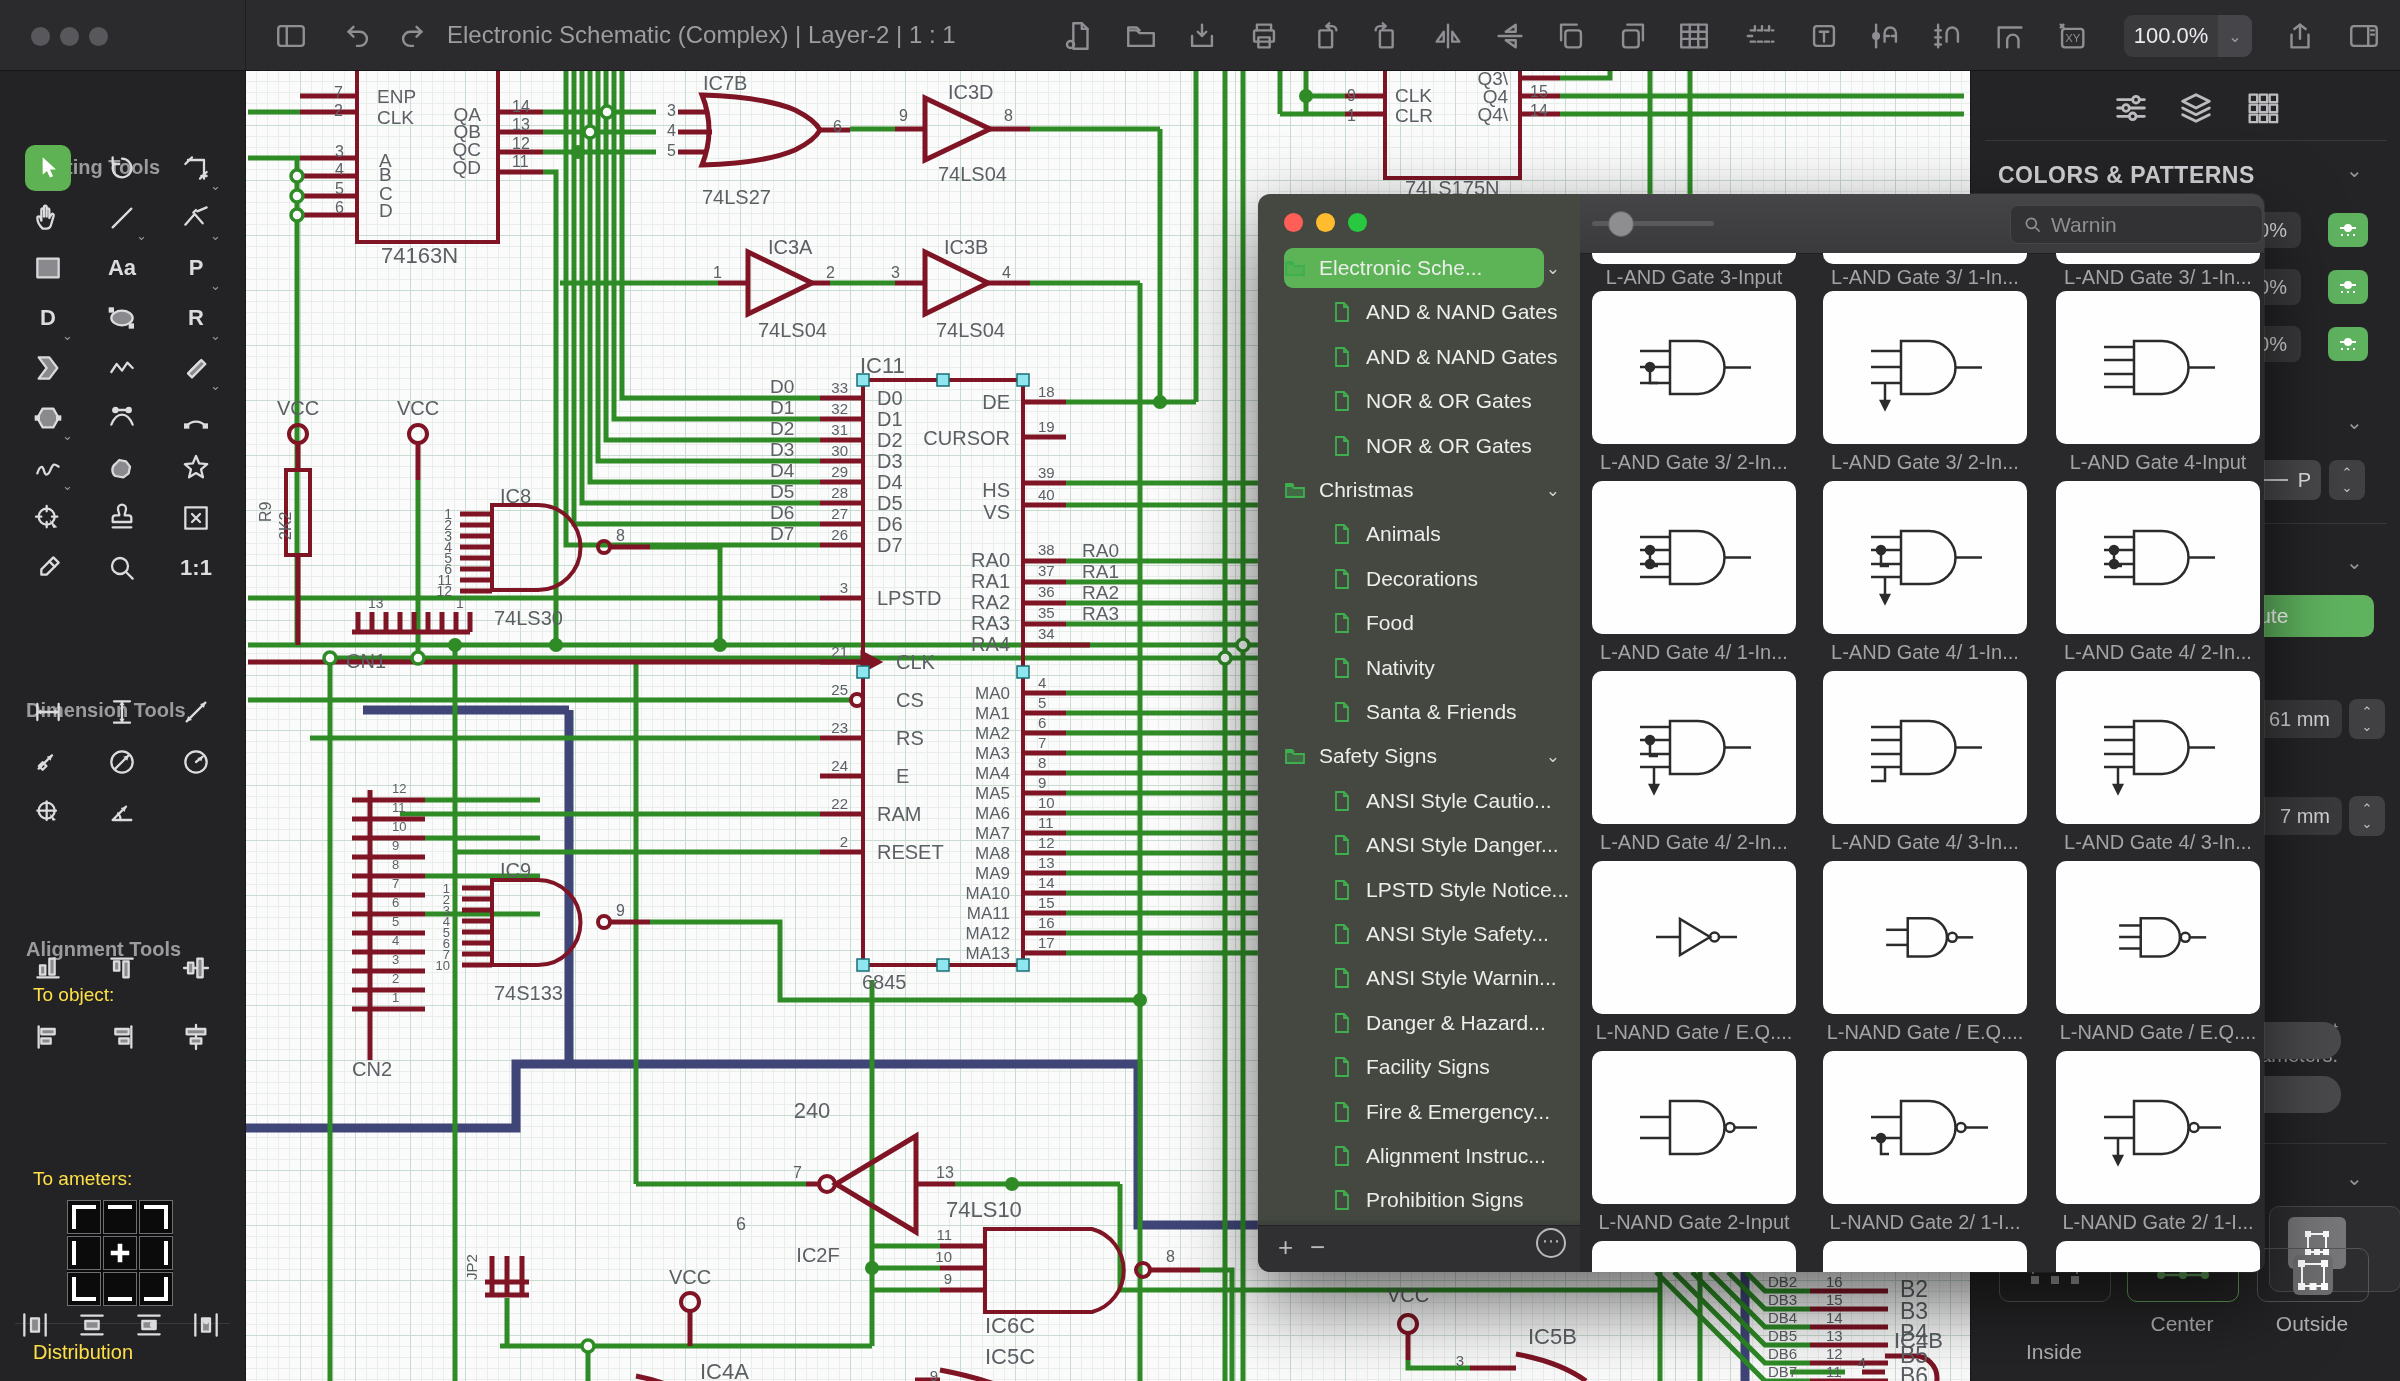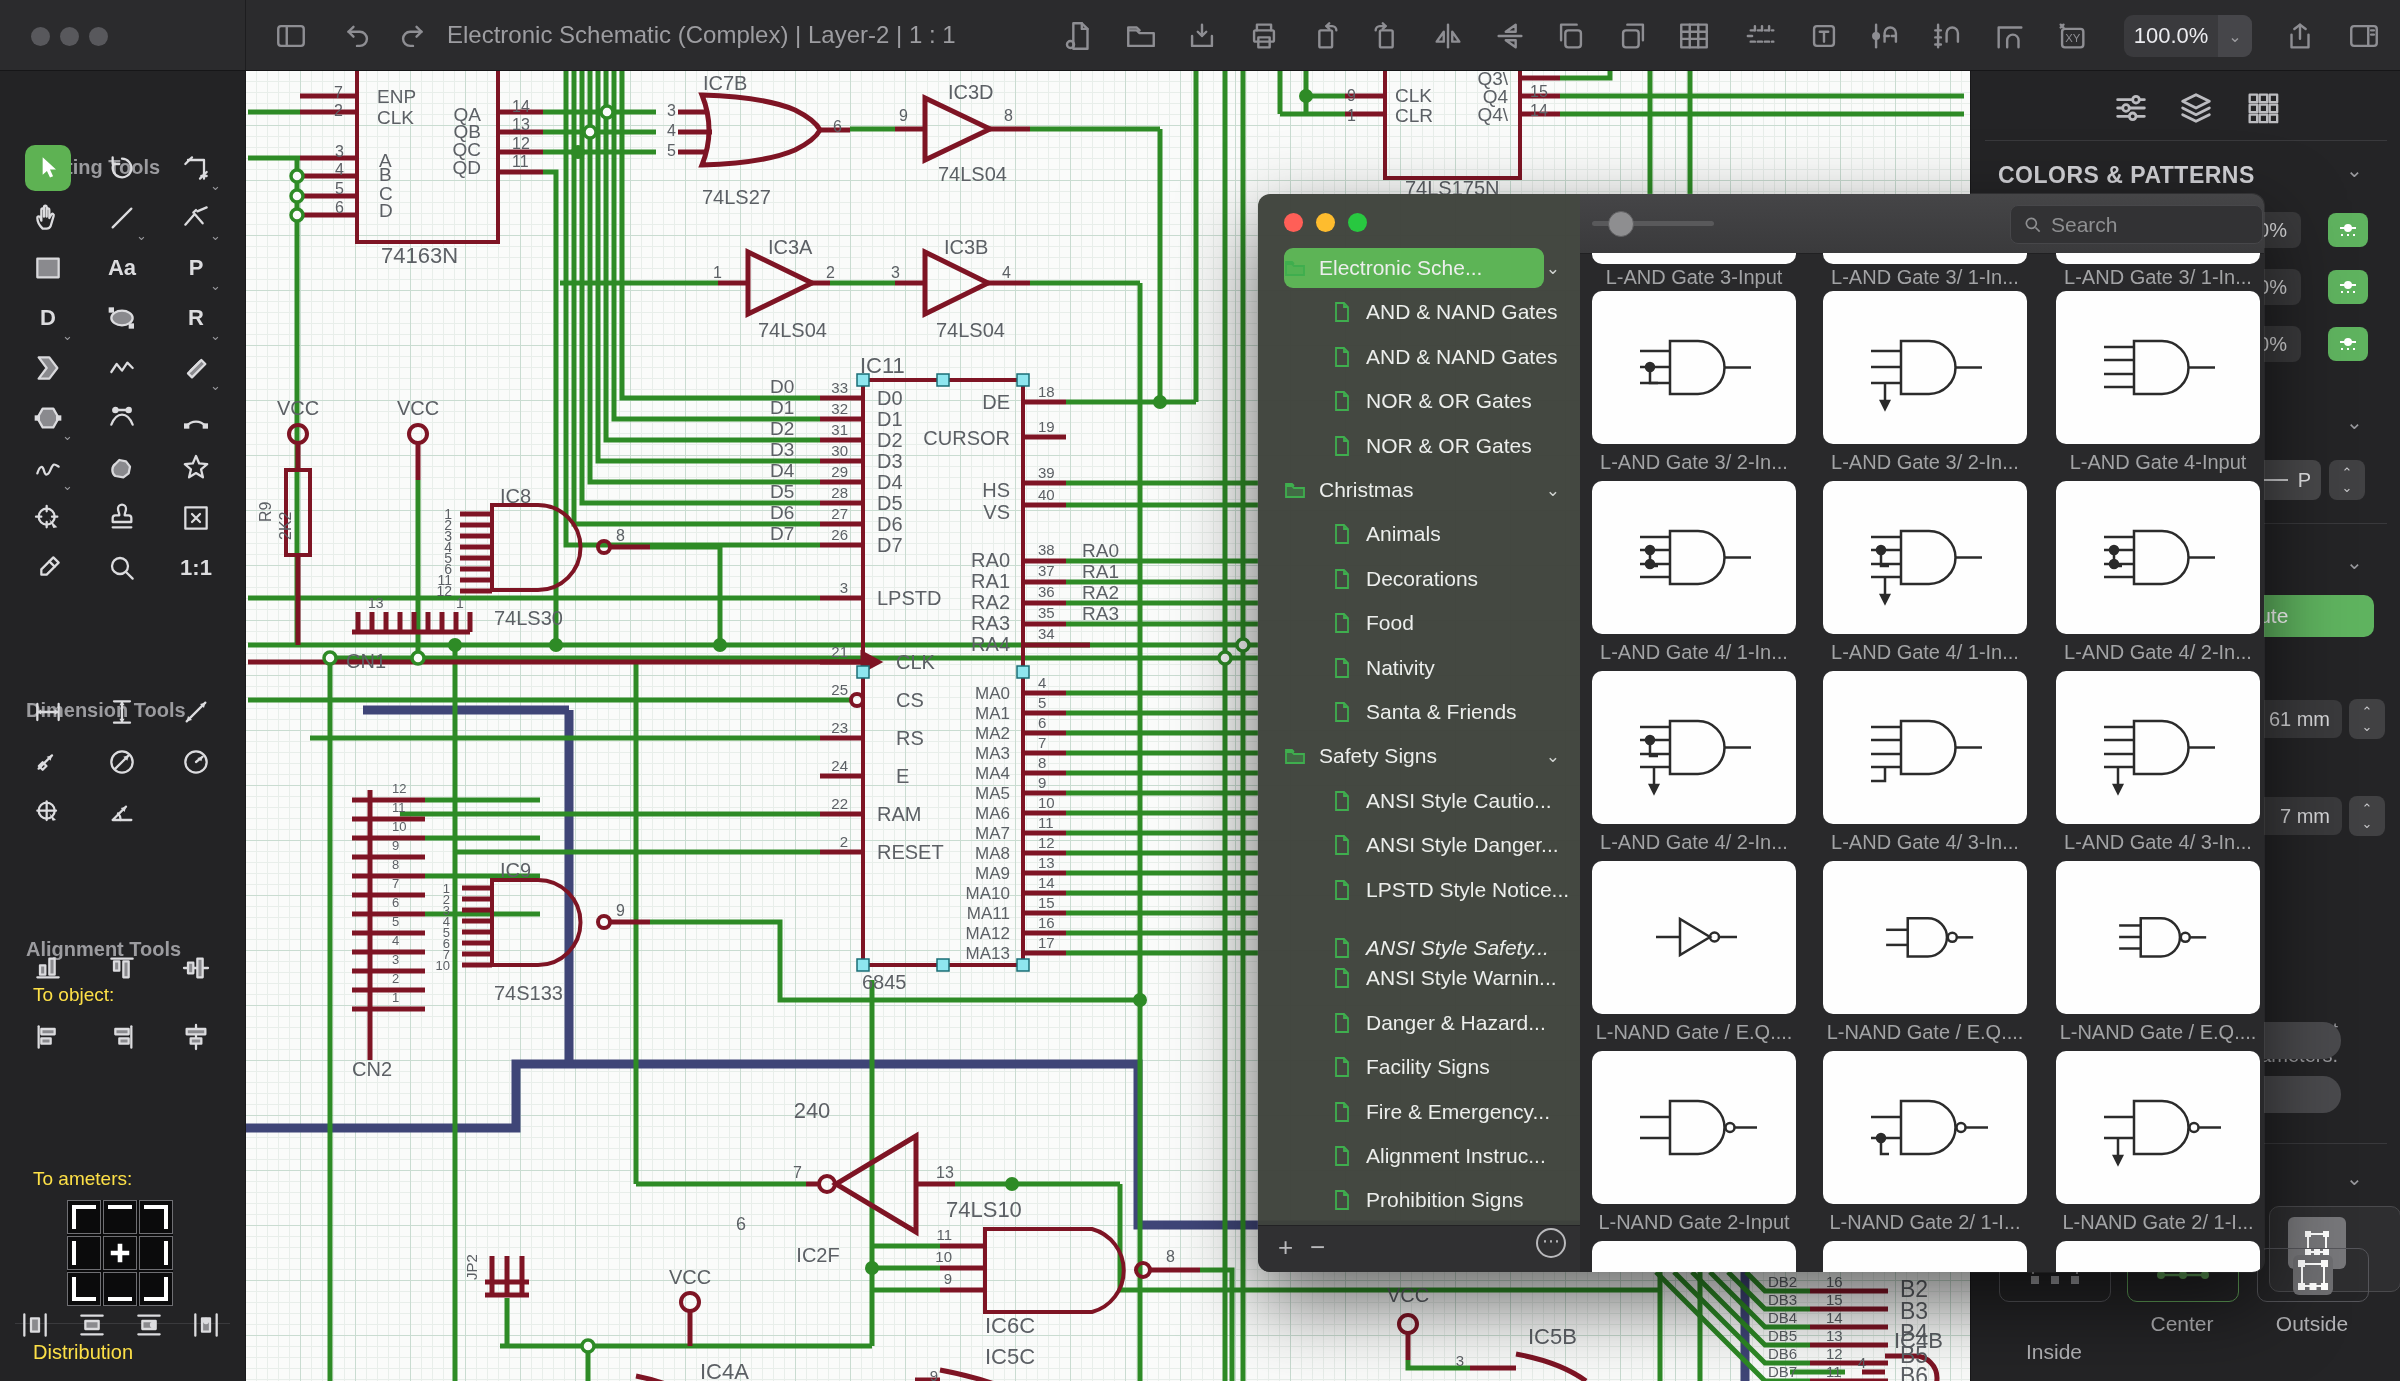--- a/index.html
+++ b/index.html
@@ -1353,7 +1353,7 @@
               <circle cx="10" cy="10" r="6"></circle>
               <path d="M15 15l5 5"></path>
             </svg>
-          <span>Search</span>
+          <span>Warnin</span>
         </div>
       </div>
       <div id="pal-cards">

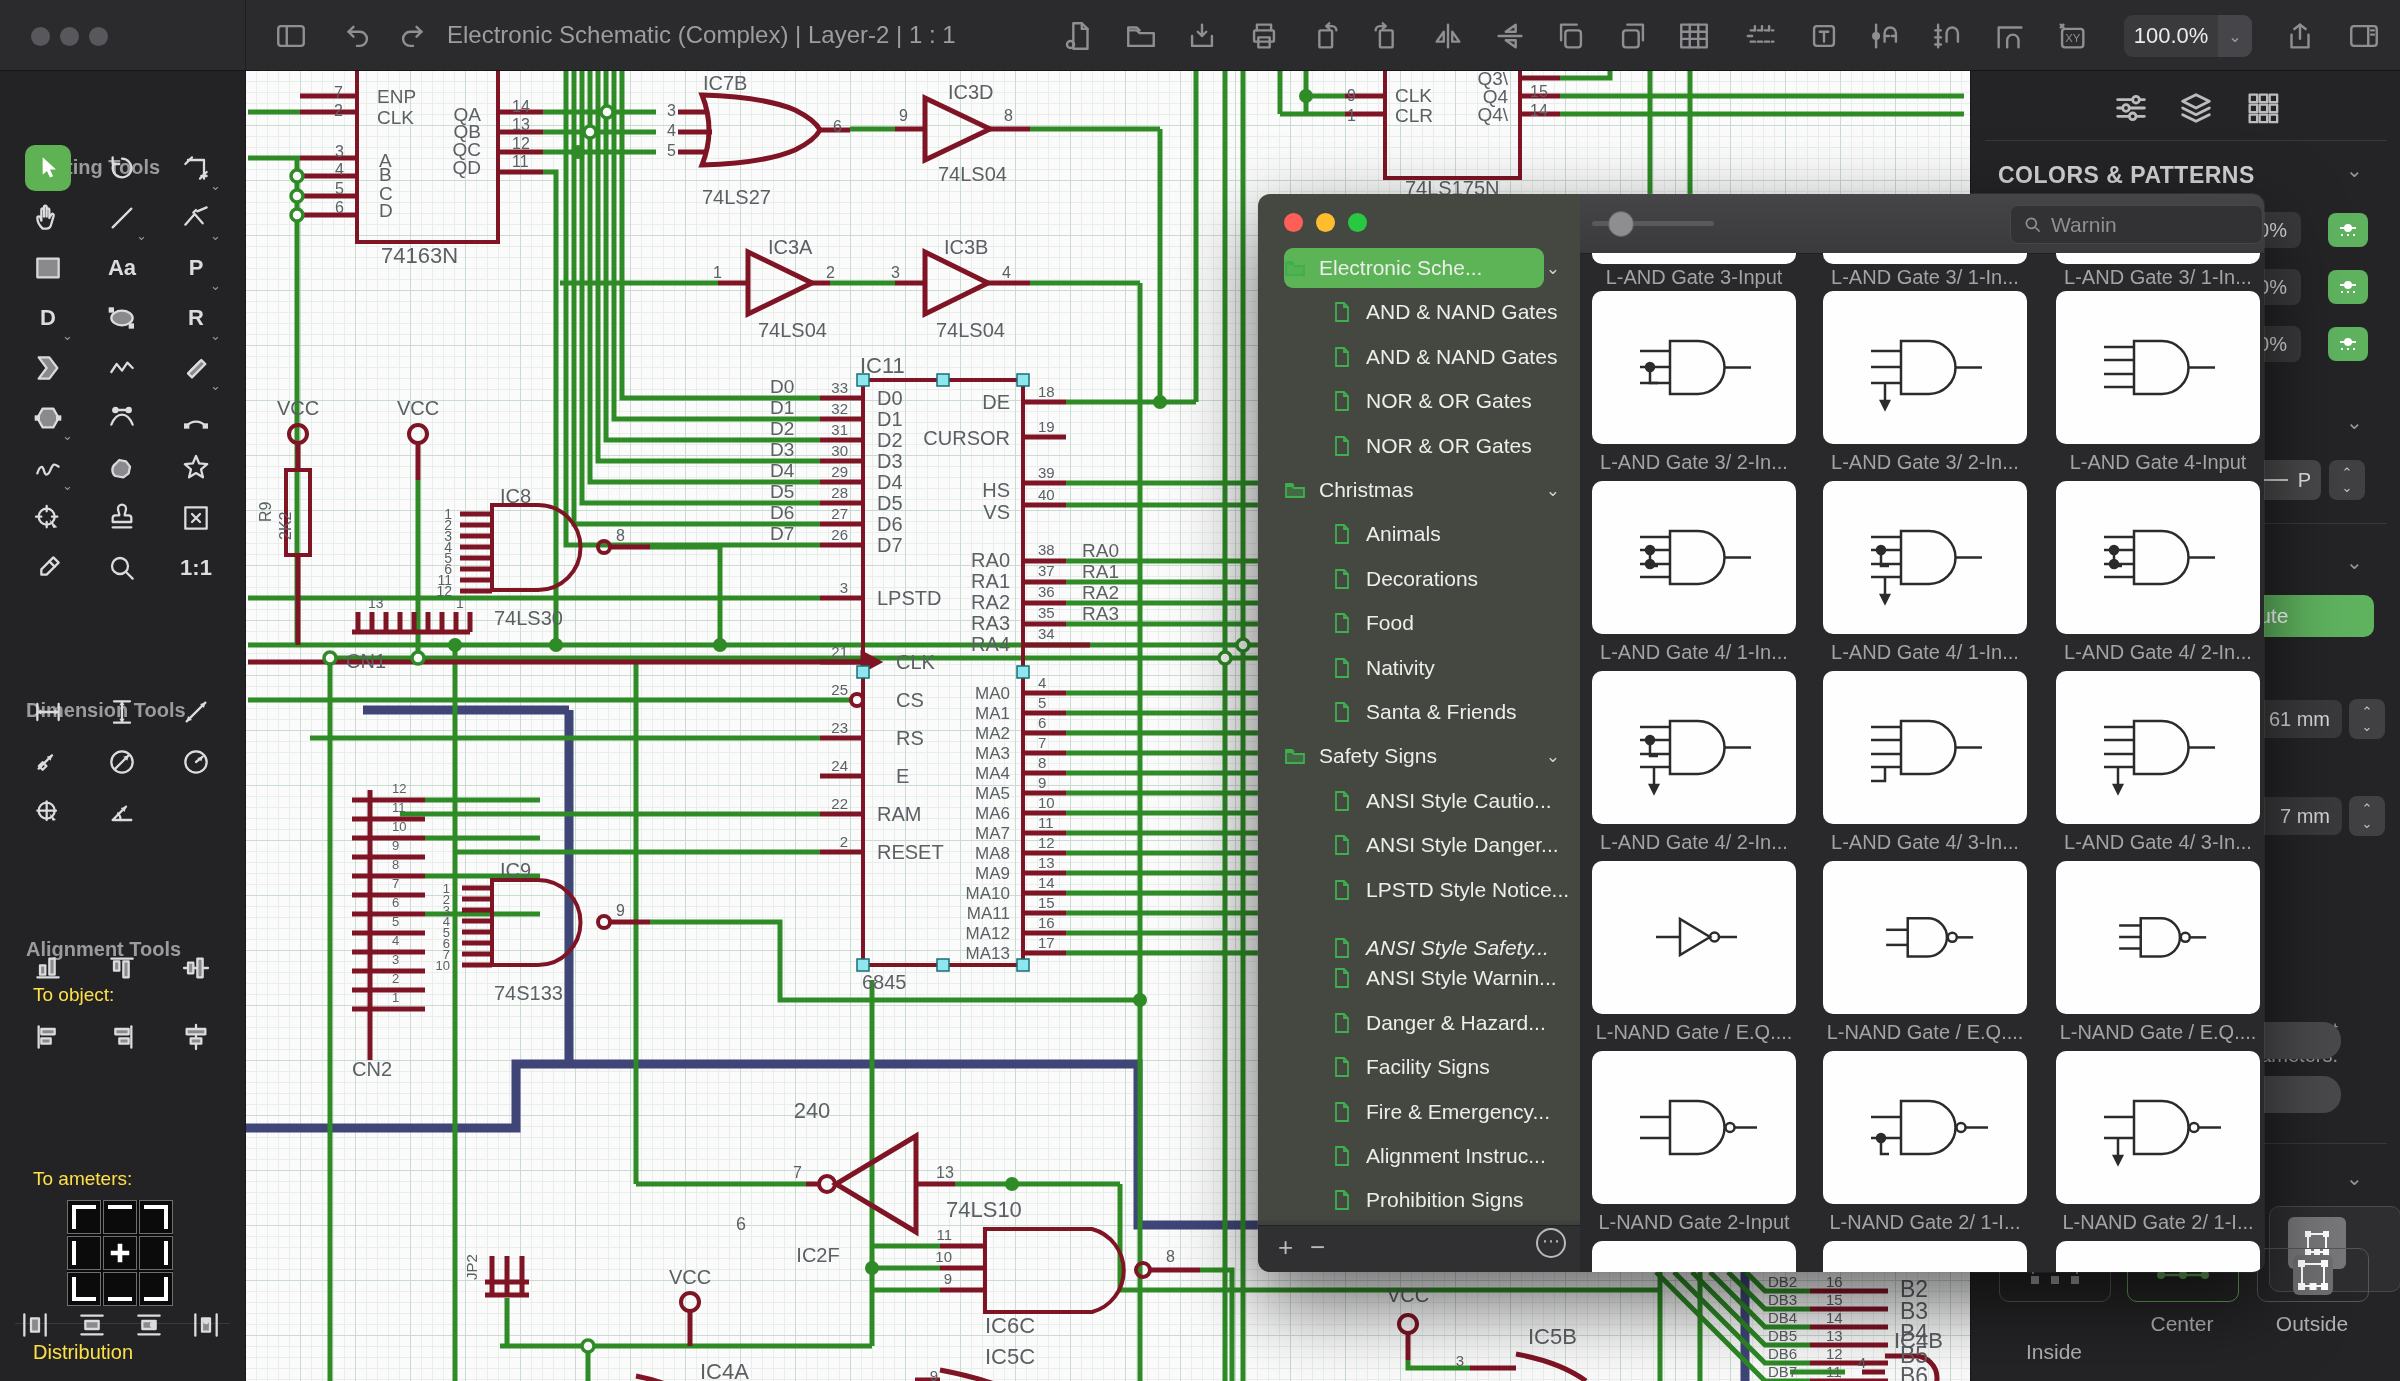--- a/index.html
+++ b/index.html
@@ -1288,7 +1288,7 @@
               </svg></span>
             <span>LPSTD Style Notice...</span>
           </div>
-          <div class="pl-row file" style="top: 680px; font-style: italic;">
+          <div class="pl-row file" style="top: 666px;">
             <span class="ic"><svg viewBox="0 0 24 24" fill="none" stroke="#3fae4e" stroke-width="1.8">
                 <path d="M6 3h8l4 4v14H6z"></path>
                 <path d="M14 3v4h4"></path>

